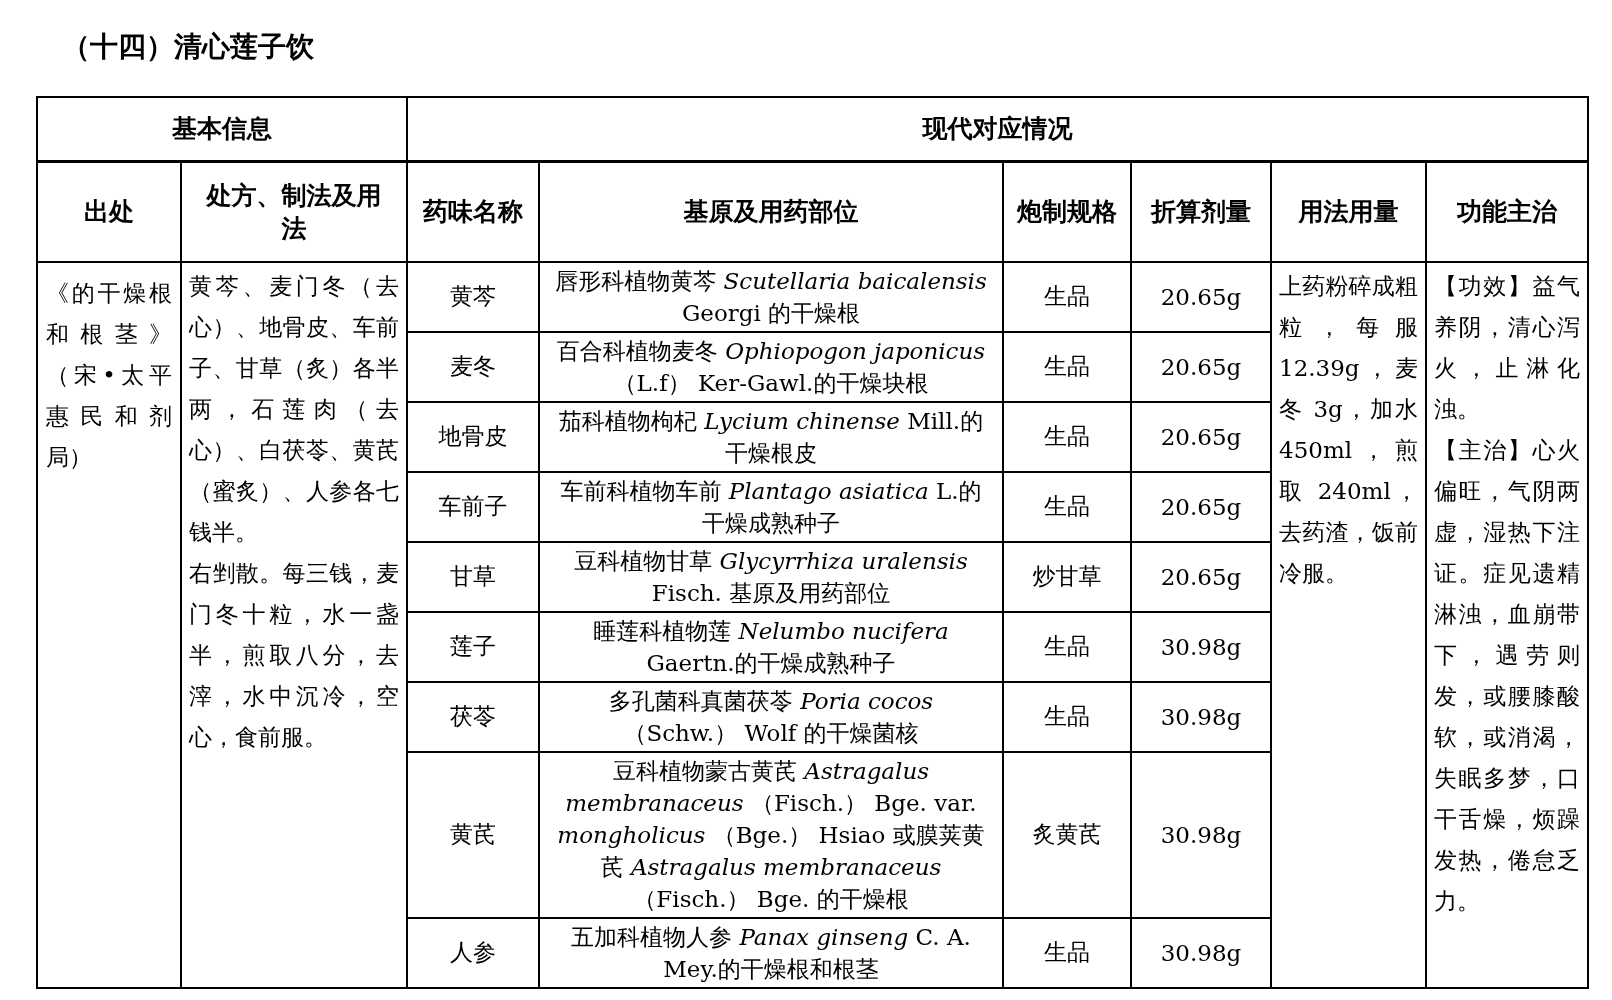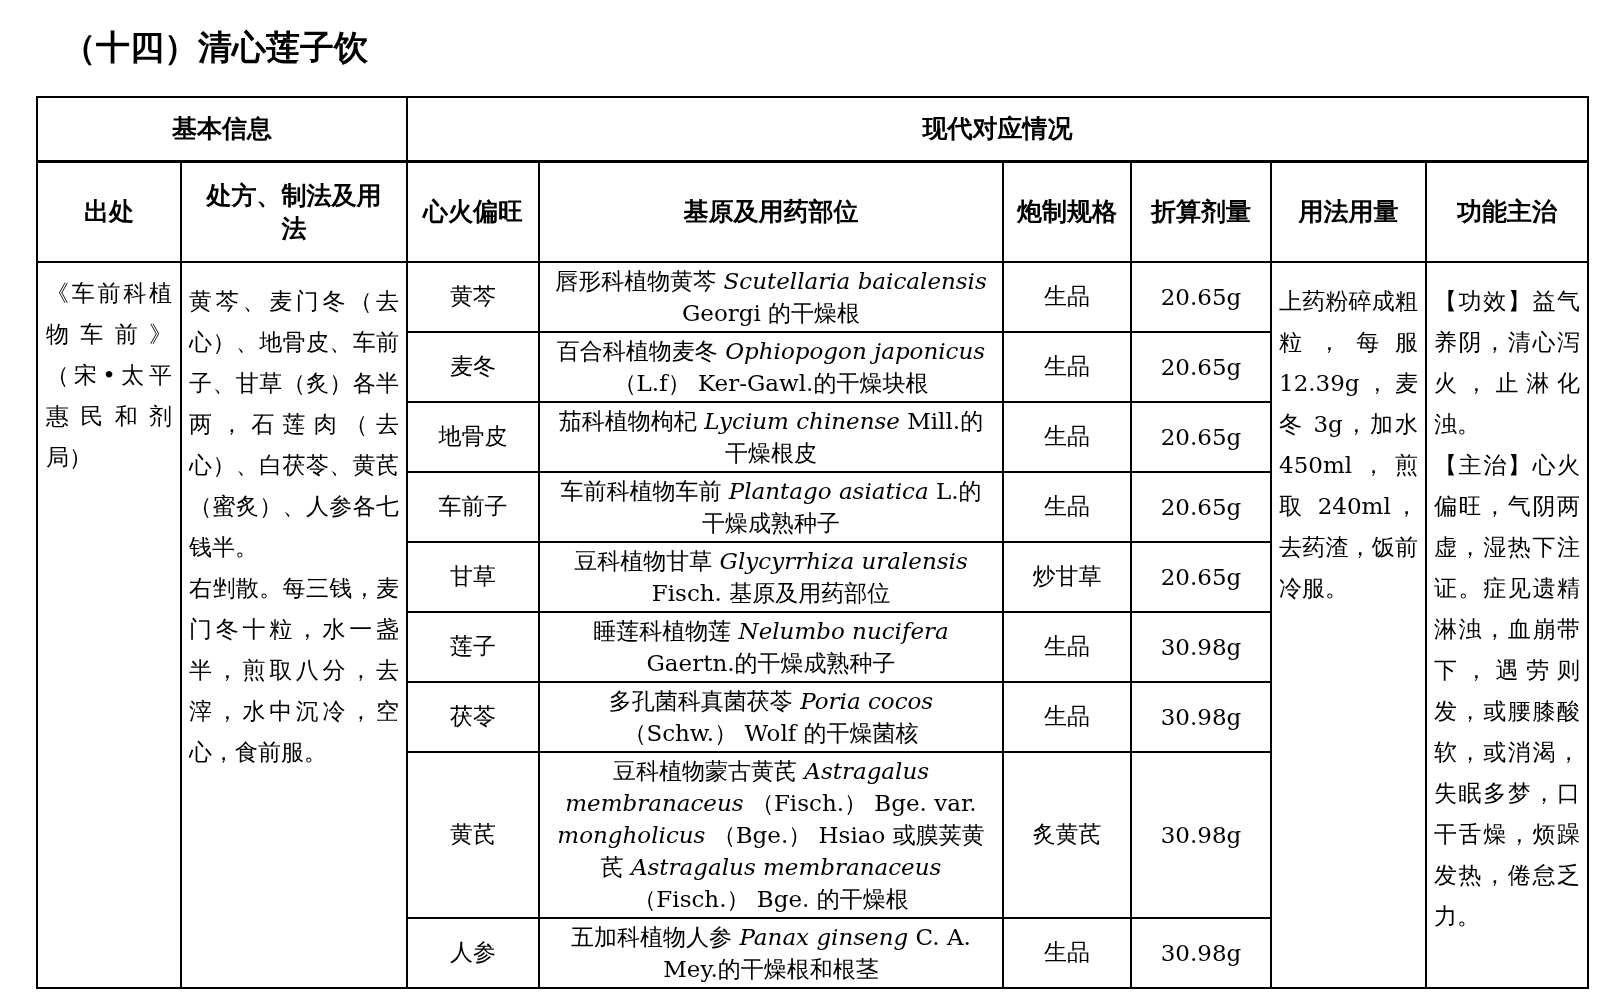--- a/index.html
+++ b/index.html
@@ -8,7 +8,7 @@
     font-family:"DejaVu Serif","Liberation Serif",serif;
   }
   .title{
-    font-size:34px;font-weight:bold;margin:24px 0 0 62px;line-height:46px;
+    font-size:28px;font-weight:bold;margin:24px 0 0 62px;line-height:46px;
   }
   table.main{
     border-collapse:collapse;table-layout:fixed;width:1551px;

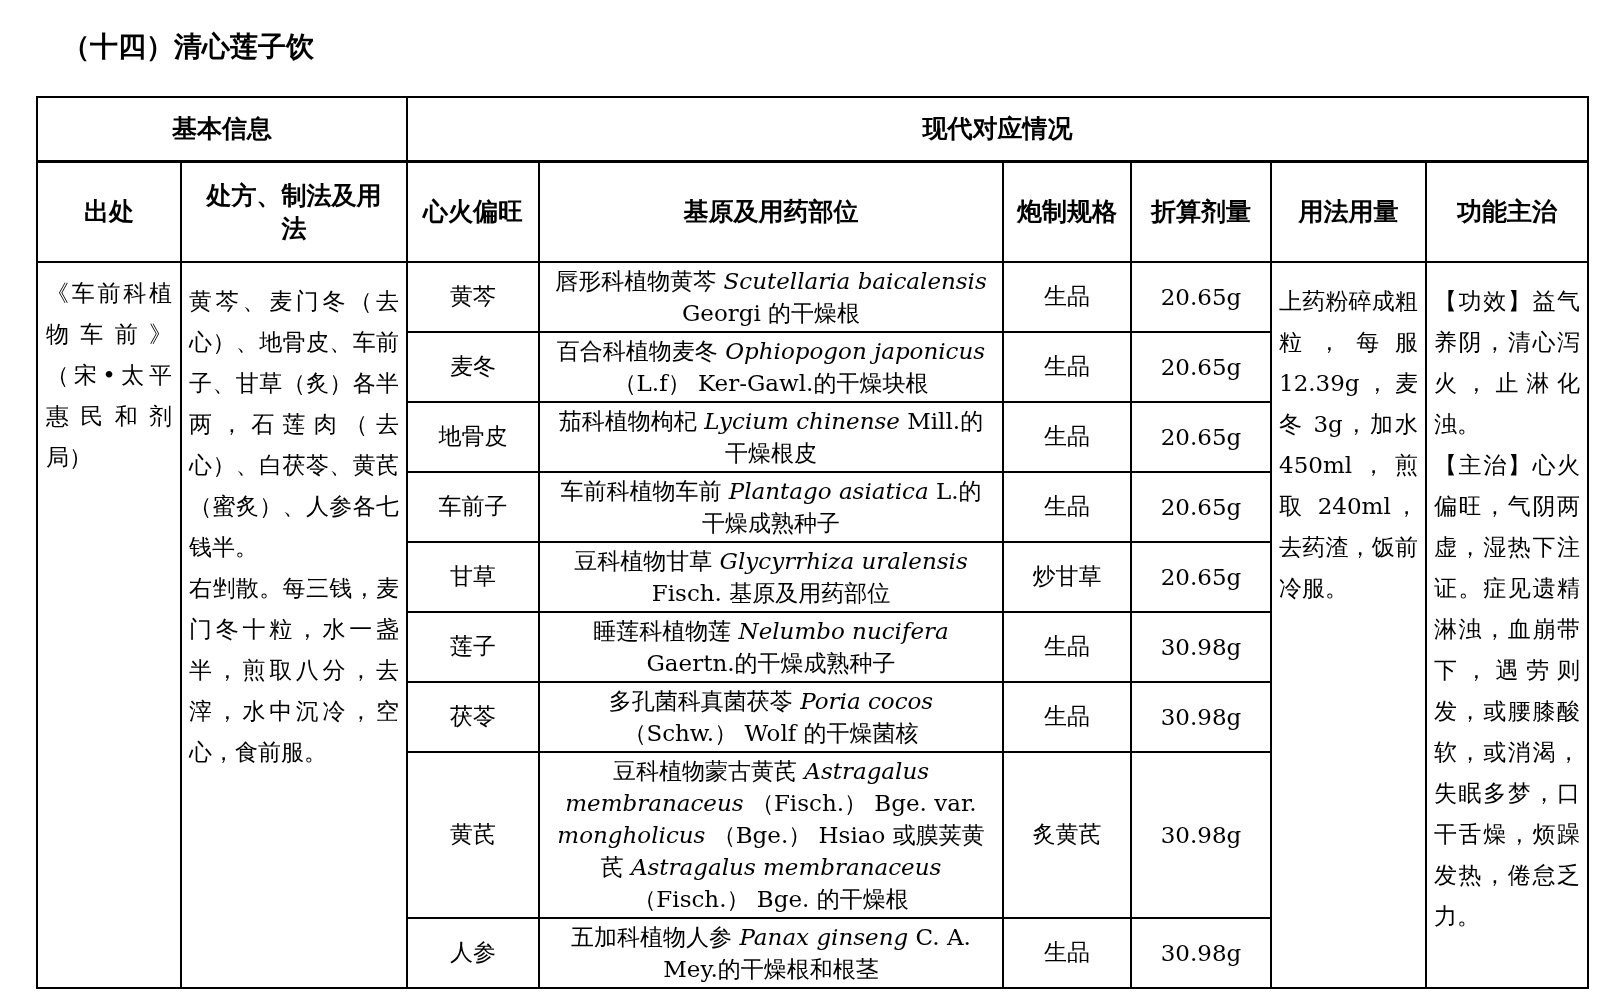--- a/index.html
+++ b/index.html
@@ -62,7 +62,7 @@
       <tr class="hrow2">
         <th>出处</th>
         <th class="th-presc">处方、制法及用法</th>
-        <th>心火偏旺</th>
+        <th>药味名称</th>
         <th>基原及用药部位</th>
         <th>炮制规格</th>
         <th>折算剂量</th>

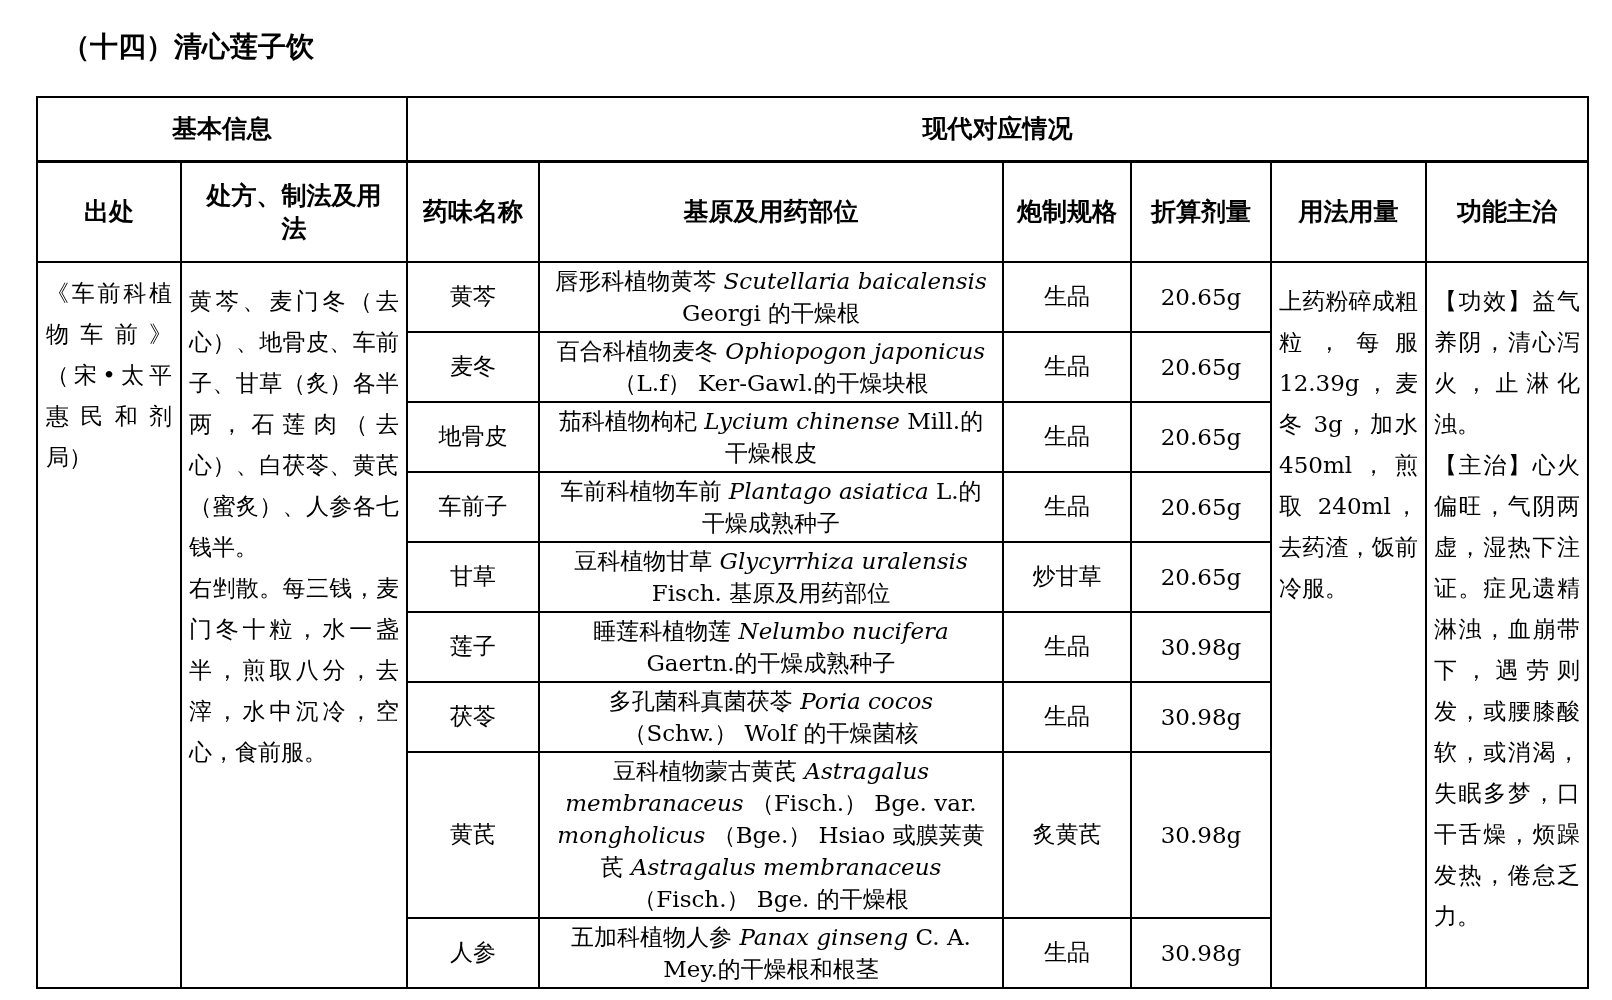--- a/index.html
+++ b/index.html
@@ -72,7 +72,7 @@
     </thead>
     <tbody id="herb-body">
         <tr>
-          <td class="cell-long cell-source" rowspan="9">《车前科植物车前》（宋•太平惠民和剂局）</td>
+          <td class="cell-long cell-source" rowspan="9">《的干燥根和根茎》（宋•太平惠民和剂局）</td>
           <td class="cell-long" rowspan="9">黄芩、麦门冬（去心）、地骨皮、车前子、甘草（炙）各半两，石莲肉（去心）、白茯苓、黄芪（蜜炙）、人参各七钱半。
 右剉散。每三钱，麦门冬十粒，水一盏半，煎取八分，去滓，水中沉冷，空心，食前服。</td>
           <td class="cell-center">黄芩</td>

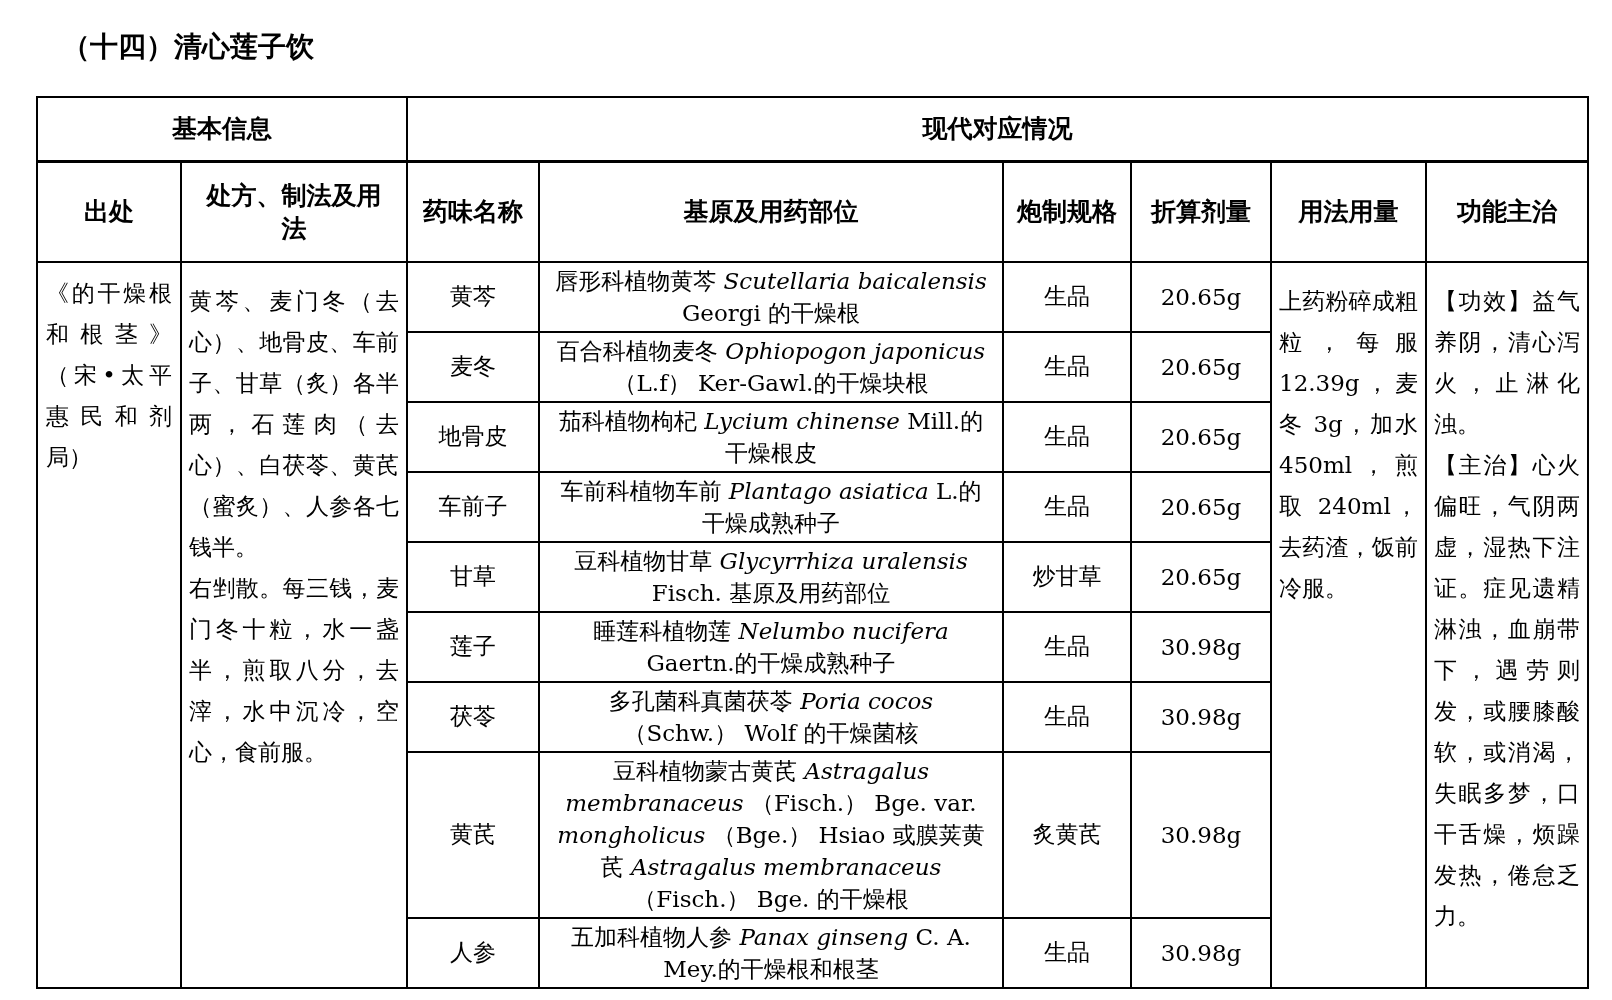--- a/index.html
+++ b/index.html
@@ -32,7 +32,7 @@
   }
   td.cell-long{
     text-align:justify;text-justify:inter-character;vertical-align:top;
-    padding:18px 7px;line-height:41px;white-space:pre-line;
+    padding:3px 7px;line-height:41px;white-space:pre-line;
   }
   td.cell-source{padding:10px 8px;}
   .lat-italic{font-style:italic;}

